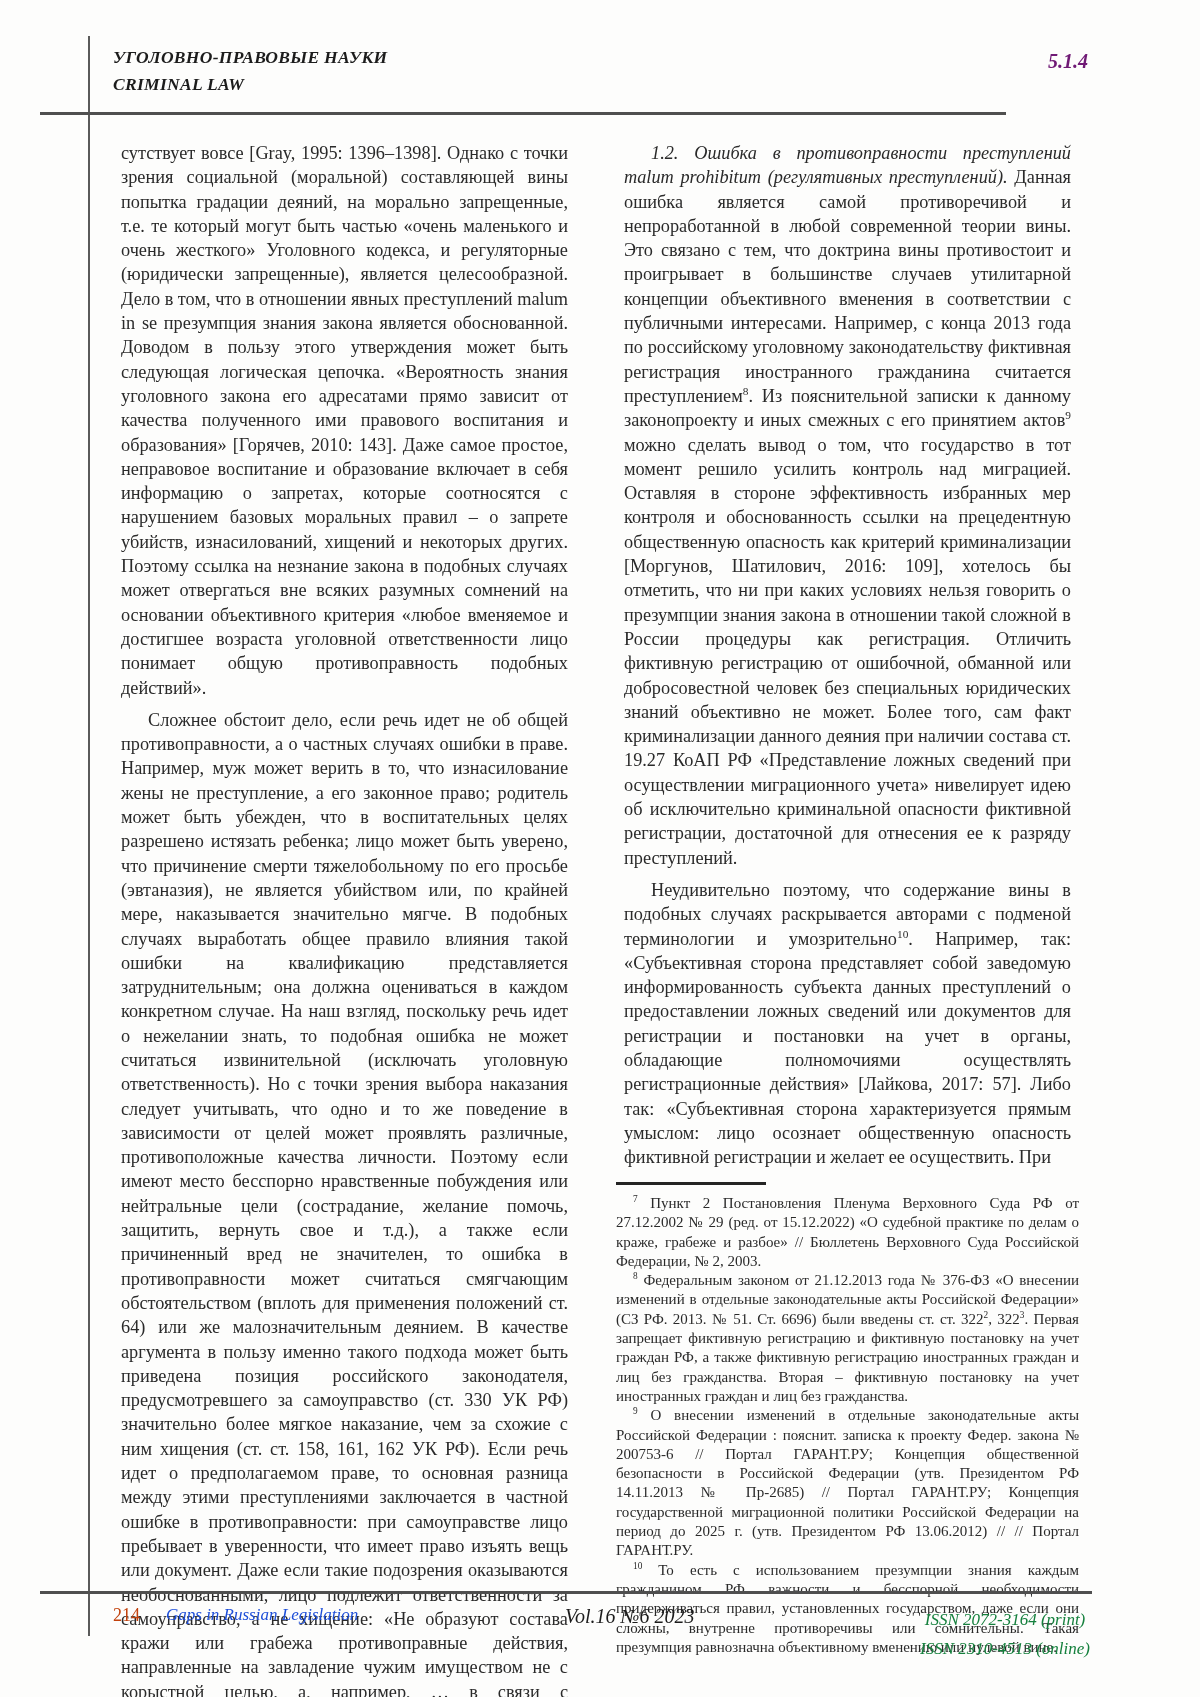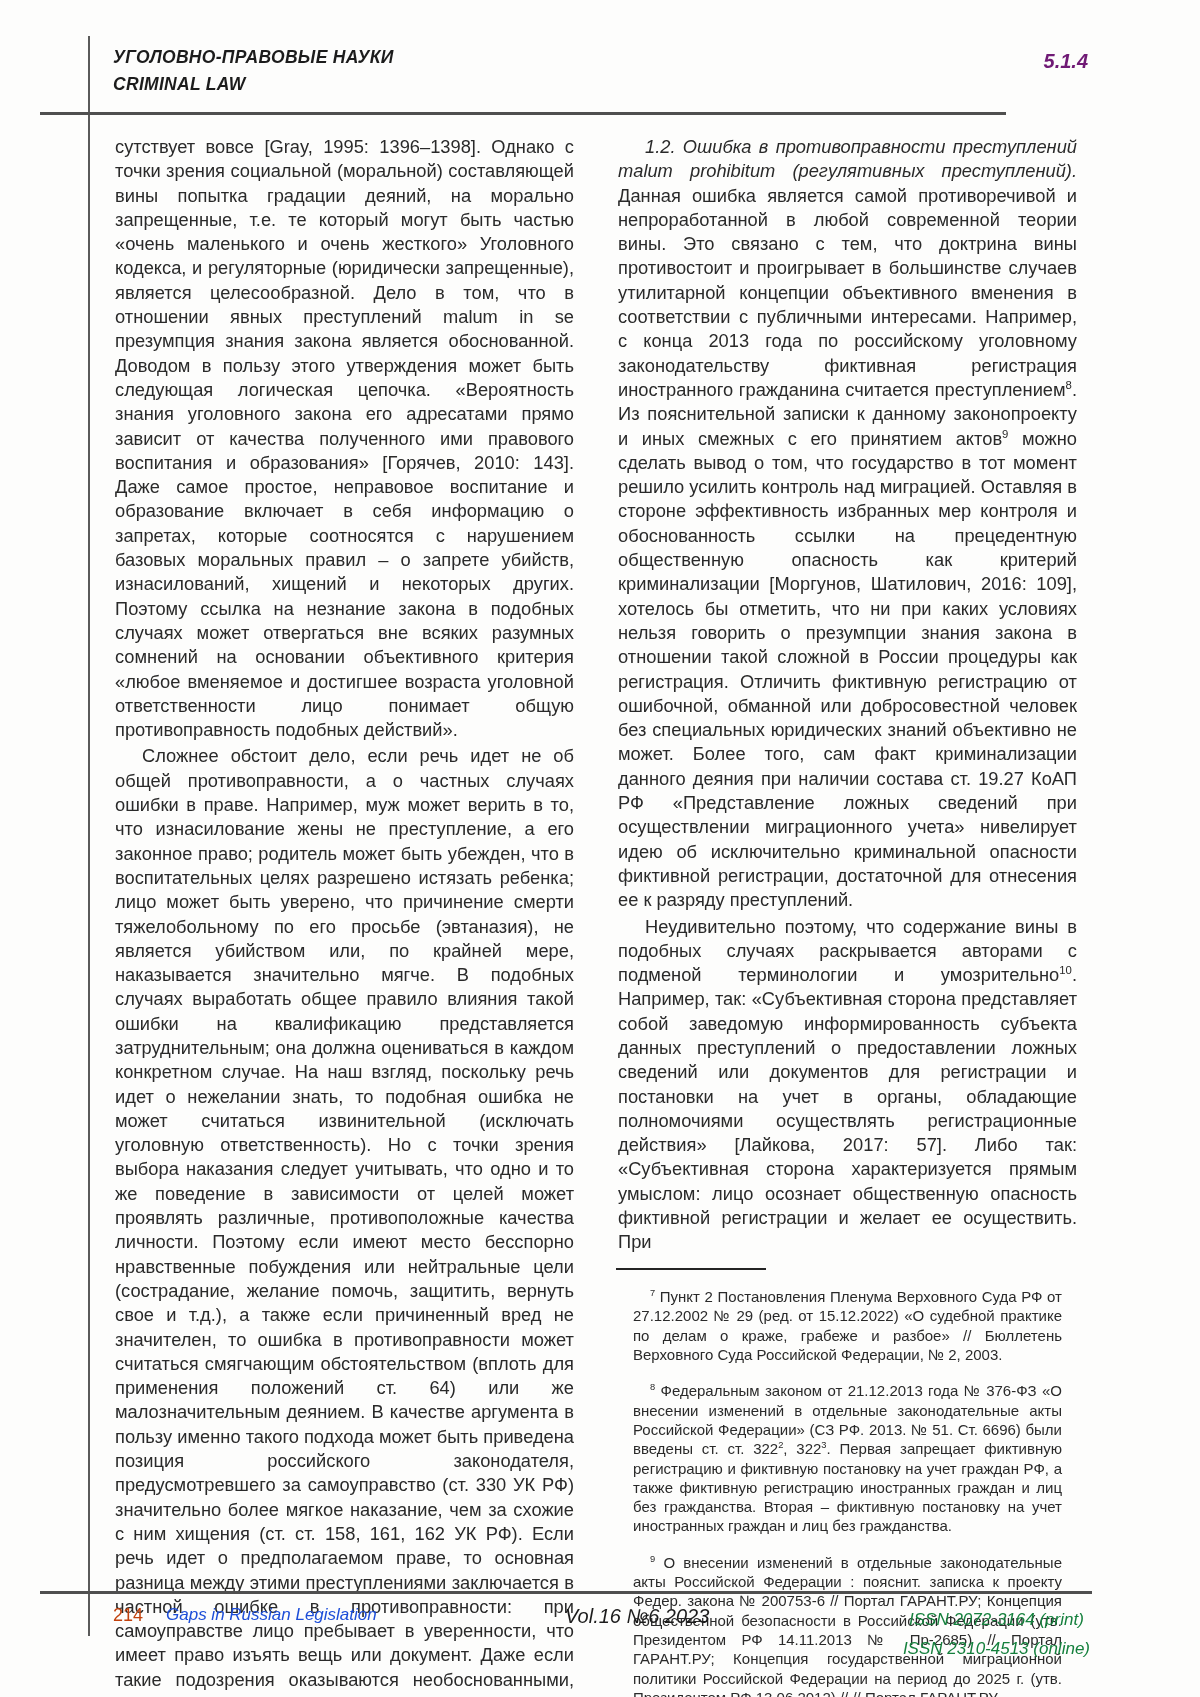--- a/index.html
+++ b/index.html
@@ -6,7 +6,7 @@
   #page {
     position:relative; width:1200px; height:1697px;
     background:#fdfdfc; overflow:hidden;
-    font-family:Liberation Sans, sans-serif;
+    font-family:Liberation Serif, serif;
     color:#2a2a2a;
   }
   

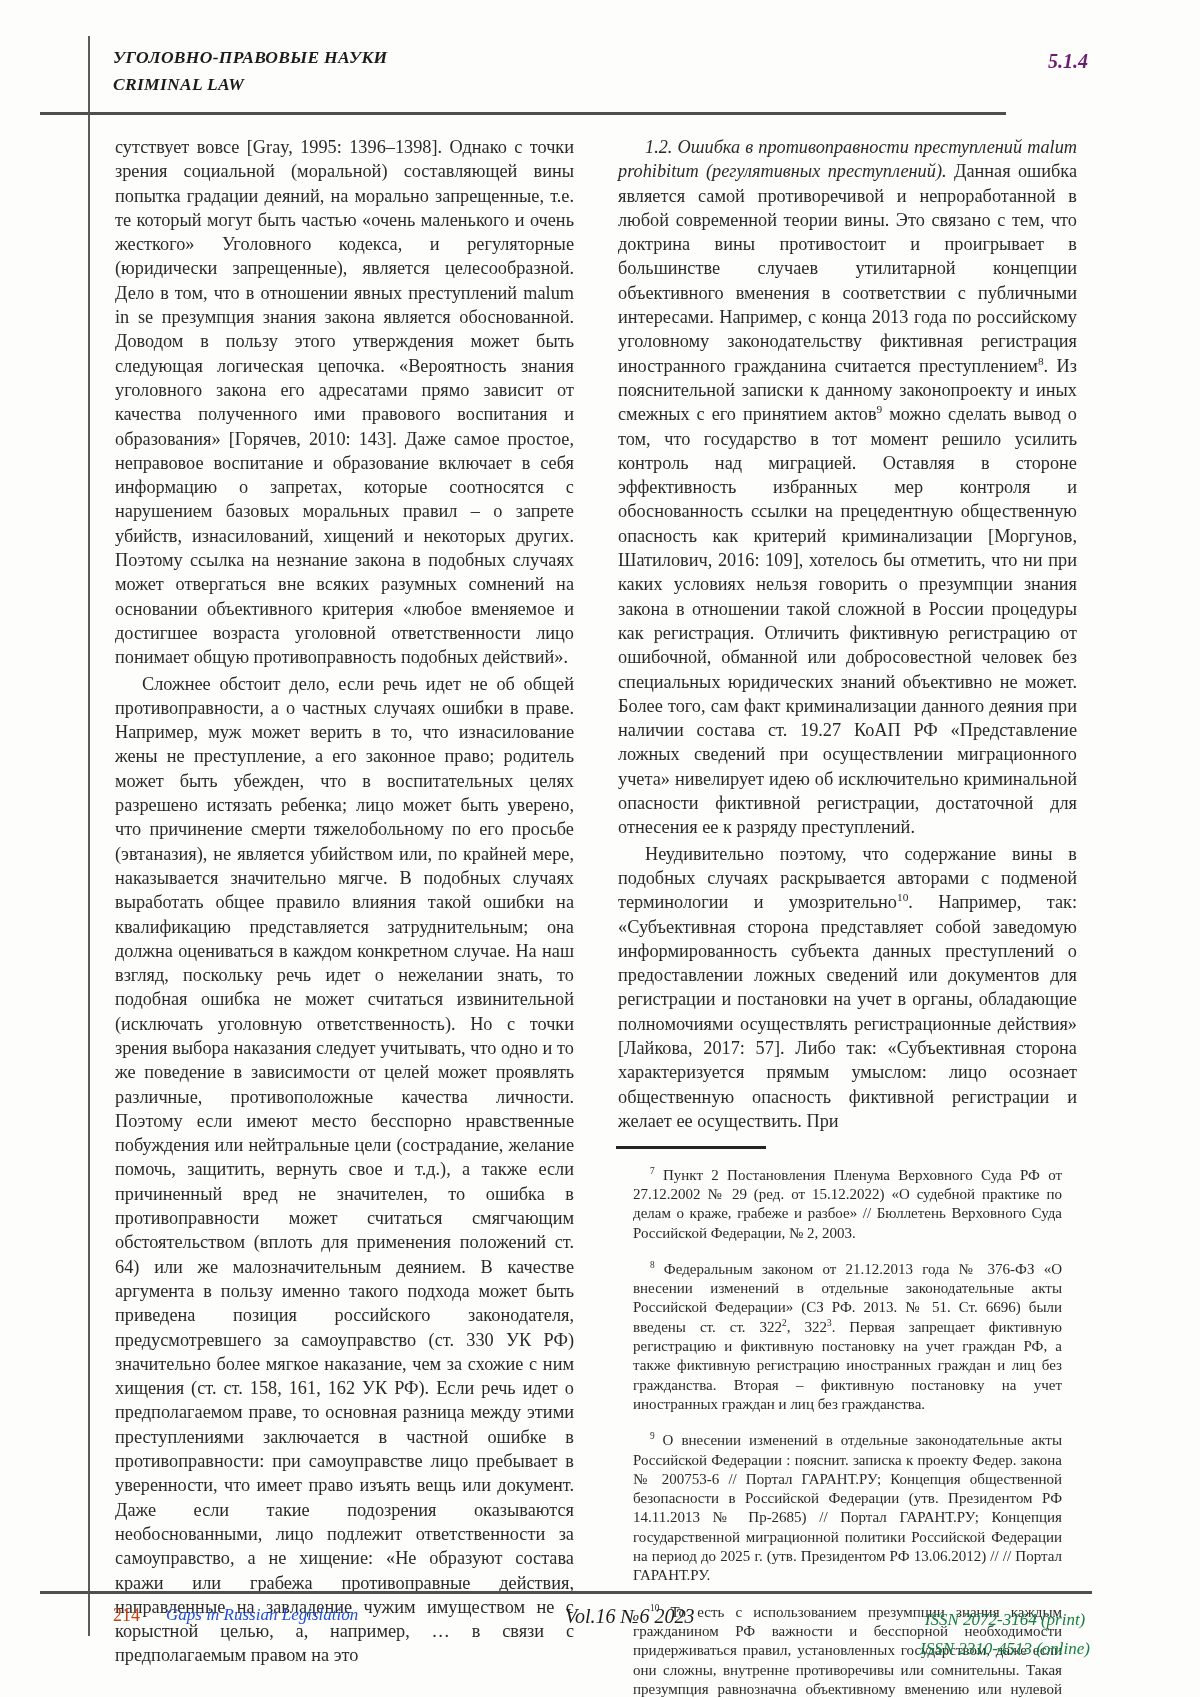--- a/index.html
+++ b/index.html
@@ -24,7 +24,7 @@
   .col { position:absolute; top:133px; width:463px; text-align:justify; hyphens:auto; }
   .col-left  { left:113px; }
   .col-right { left:616px; }
-  .col p { margin:2px; font-size:18.3px; line-height:24.3px; }
+  .col p { margin:8px; font-size:18.3px; line-height:24.3px; }
   .col p.indent { text-indent:27px; }
   sup { font-size:0.62em; vertical-align:super; line-height:0; }
   .lead-italic { font-style:italic; }

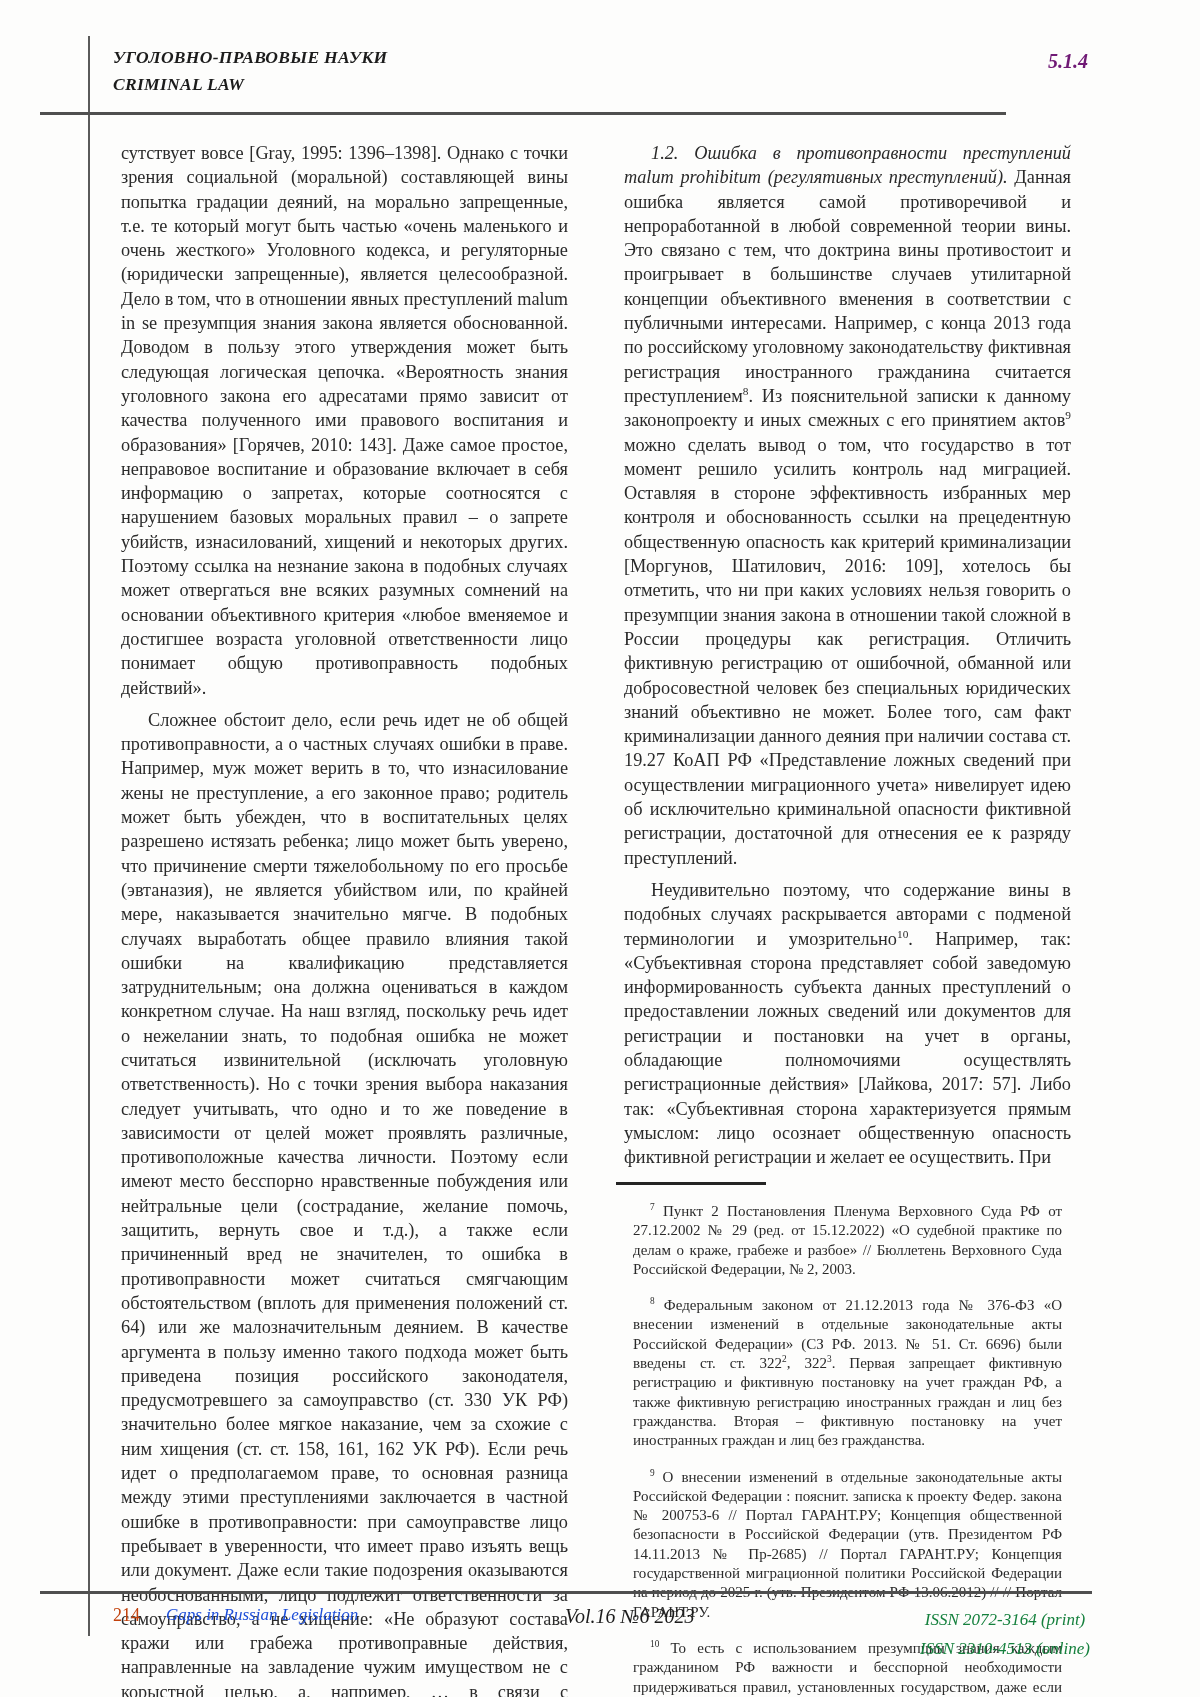--- a/index.html
+++ b/index.html
@@ -31,7 +31,7 @@
 
   
   .fn-sep { width:150px; height:2.5px; background:#242424; margin:13px 0 9px 0; }
-  .footnotes p.fn { margin:17px; font-size:15px; line-height:19.3px; text-indent:17px; text-align:justify; }
+  .footnotes p.fn { margin:0; font-size:15px; line-height:19.3px; text-indent:17px; text-align:justify; }
 
   
   .footer-page    { position:absolute; left:113px; top:1605px; font-size:18px; color:#c2410c; }

